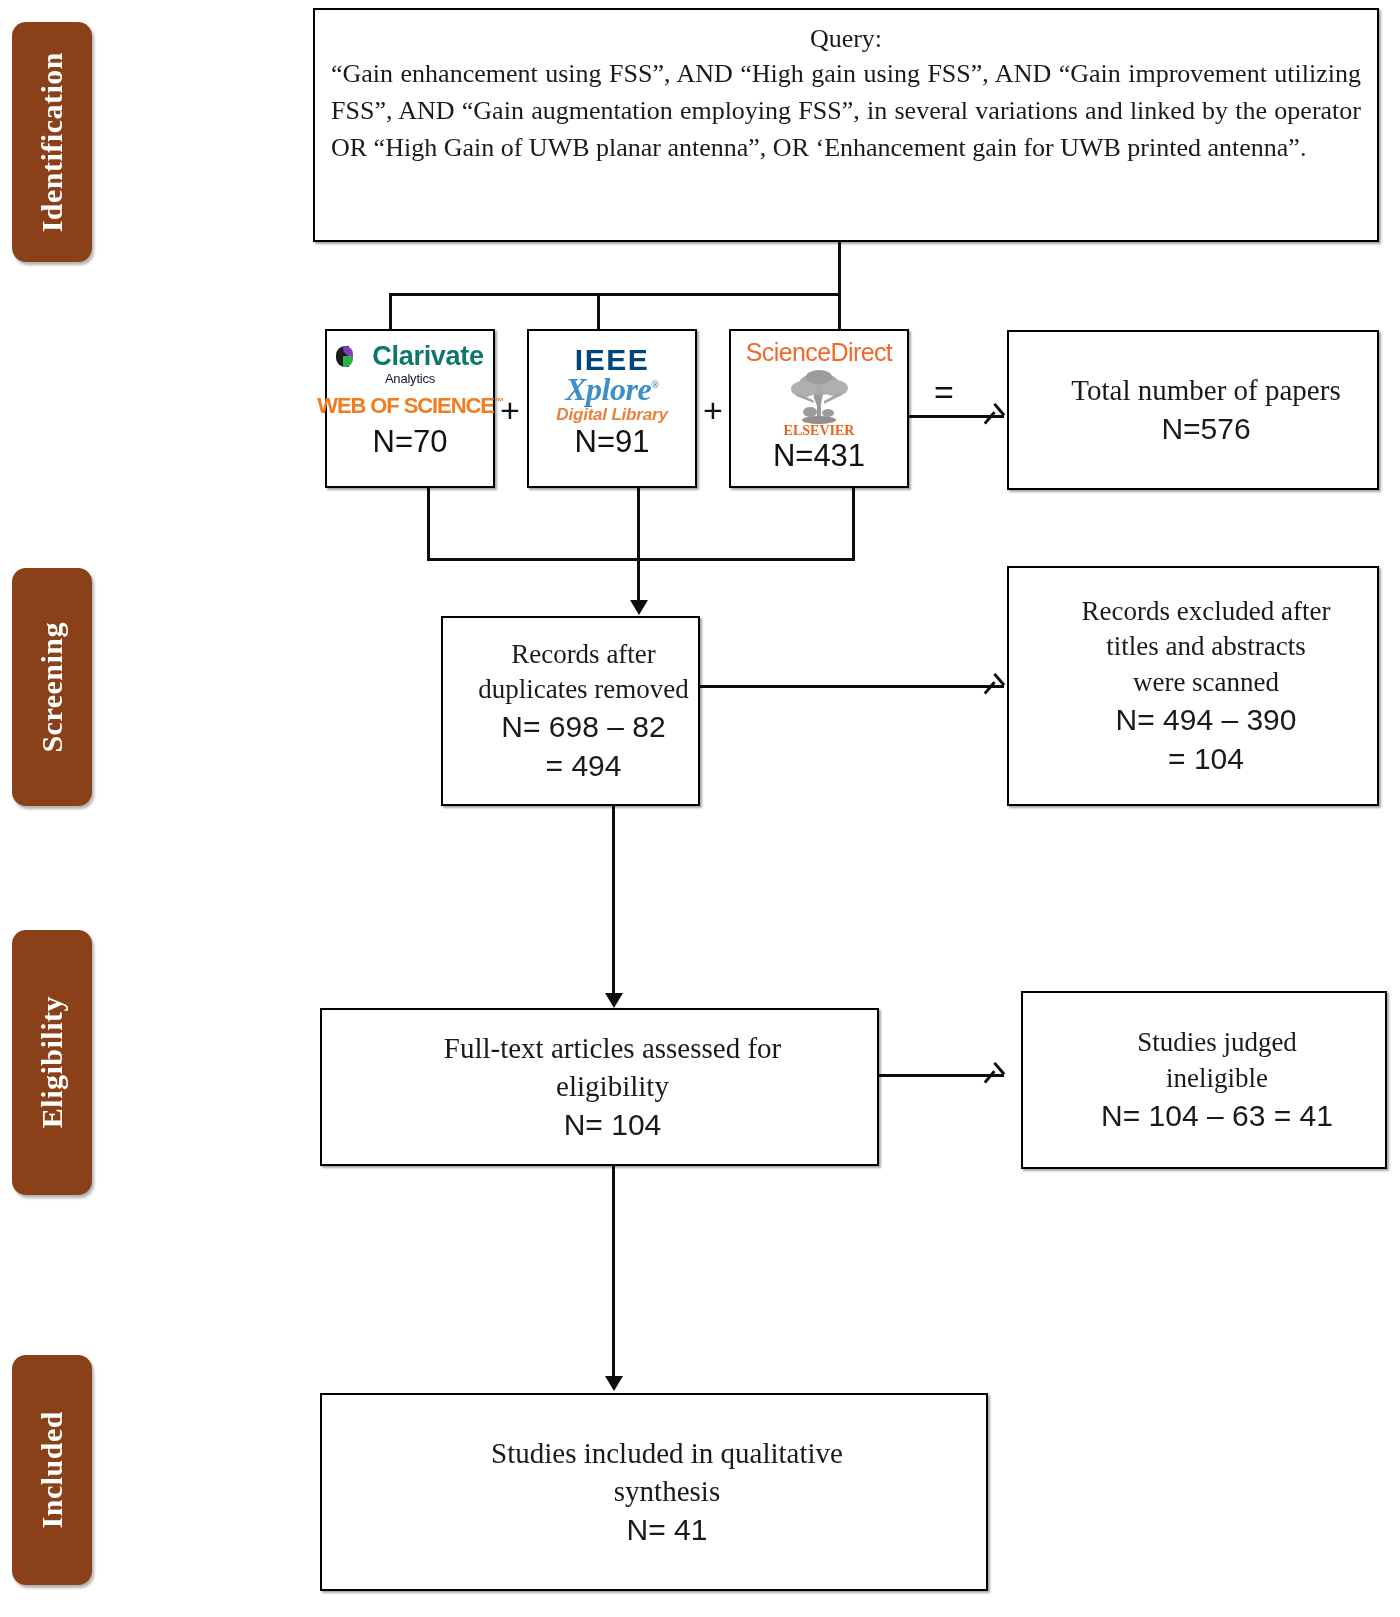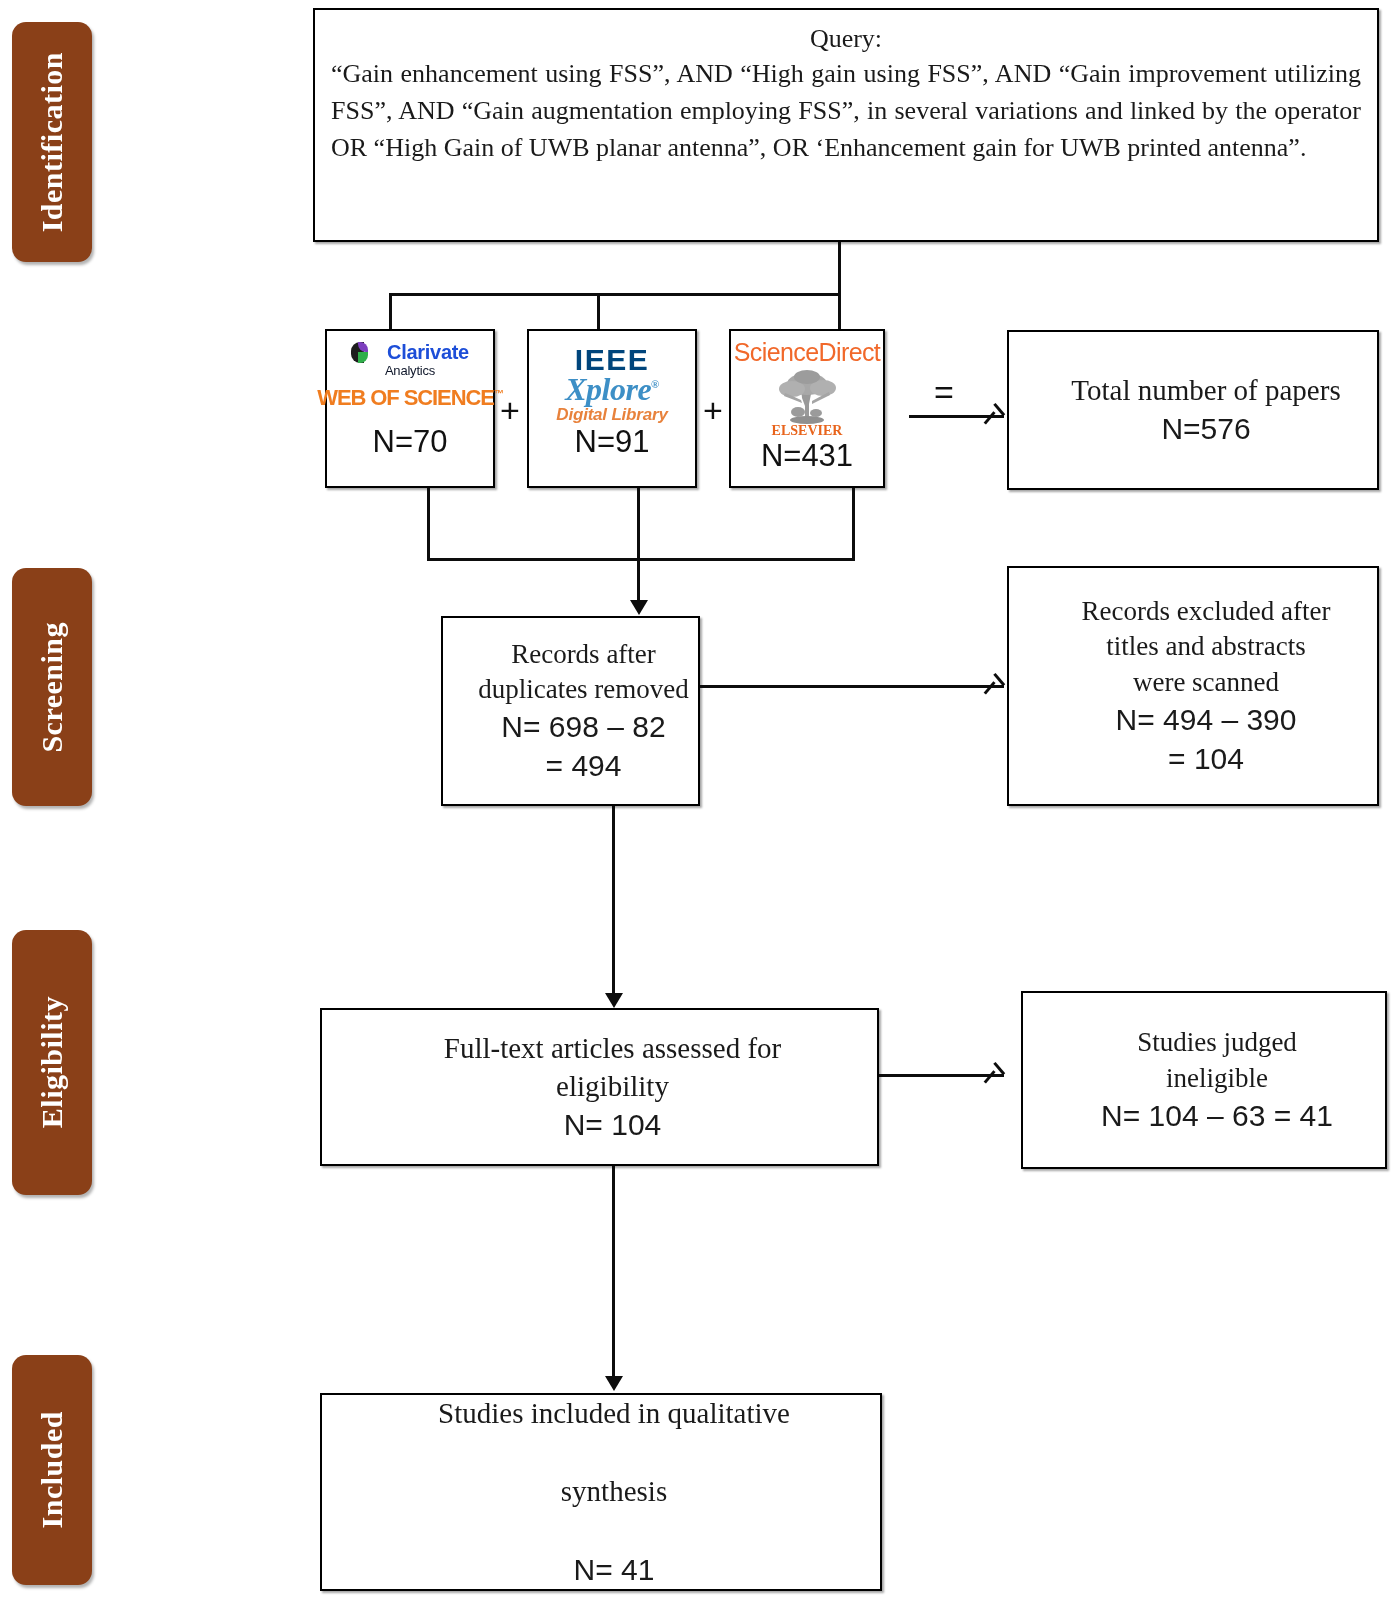--- a/index.html
+++ b/index.html
@@ -117,7 +117,7 @@
   }
   .clarivate-word {
     font-family:"Liberation Sans", sans-serif; font-weight:bold;
-    font-size:20px; color:#1d4ed8; letter-spacing:-0.3px;margin-left:12px;
+    font-size:27px; color:#0f766e; letter-spacing:-0.3px;margin-left:12px;
   }
   .clarivate-sub {
     font-family:"Liberation Sans", sans-serif; font-size:13px;

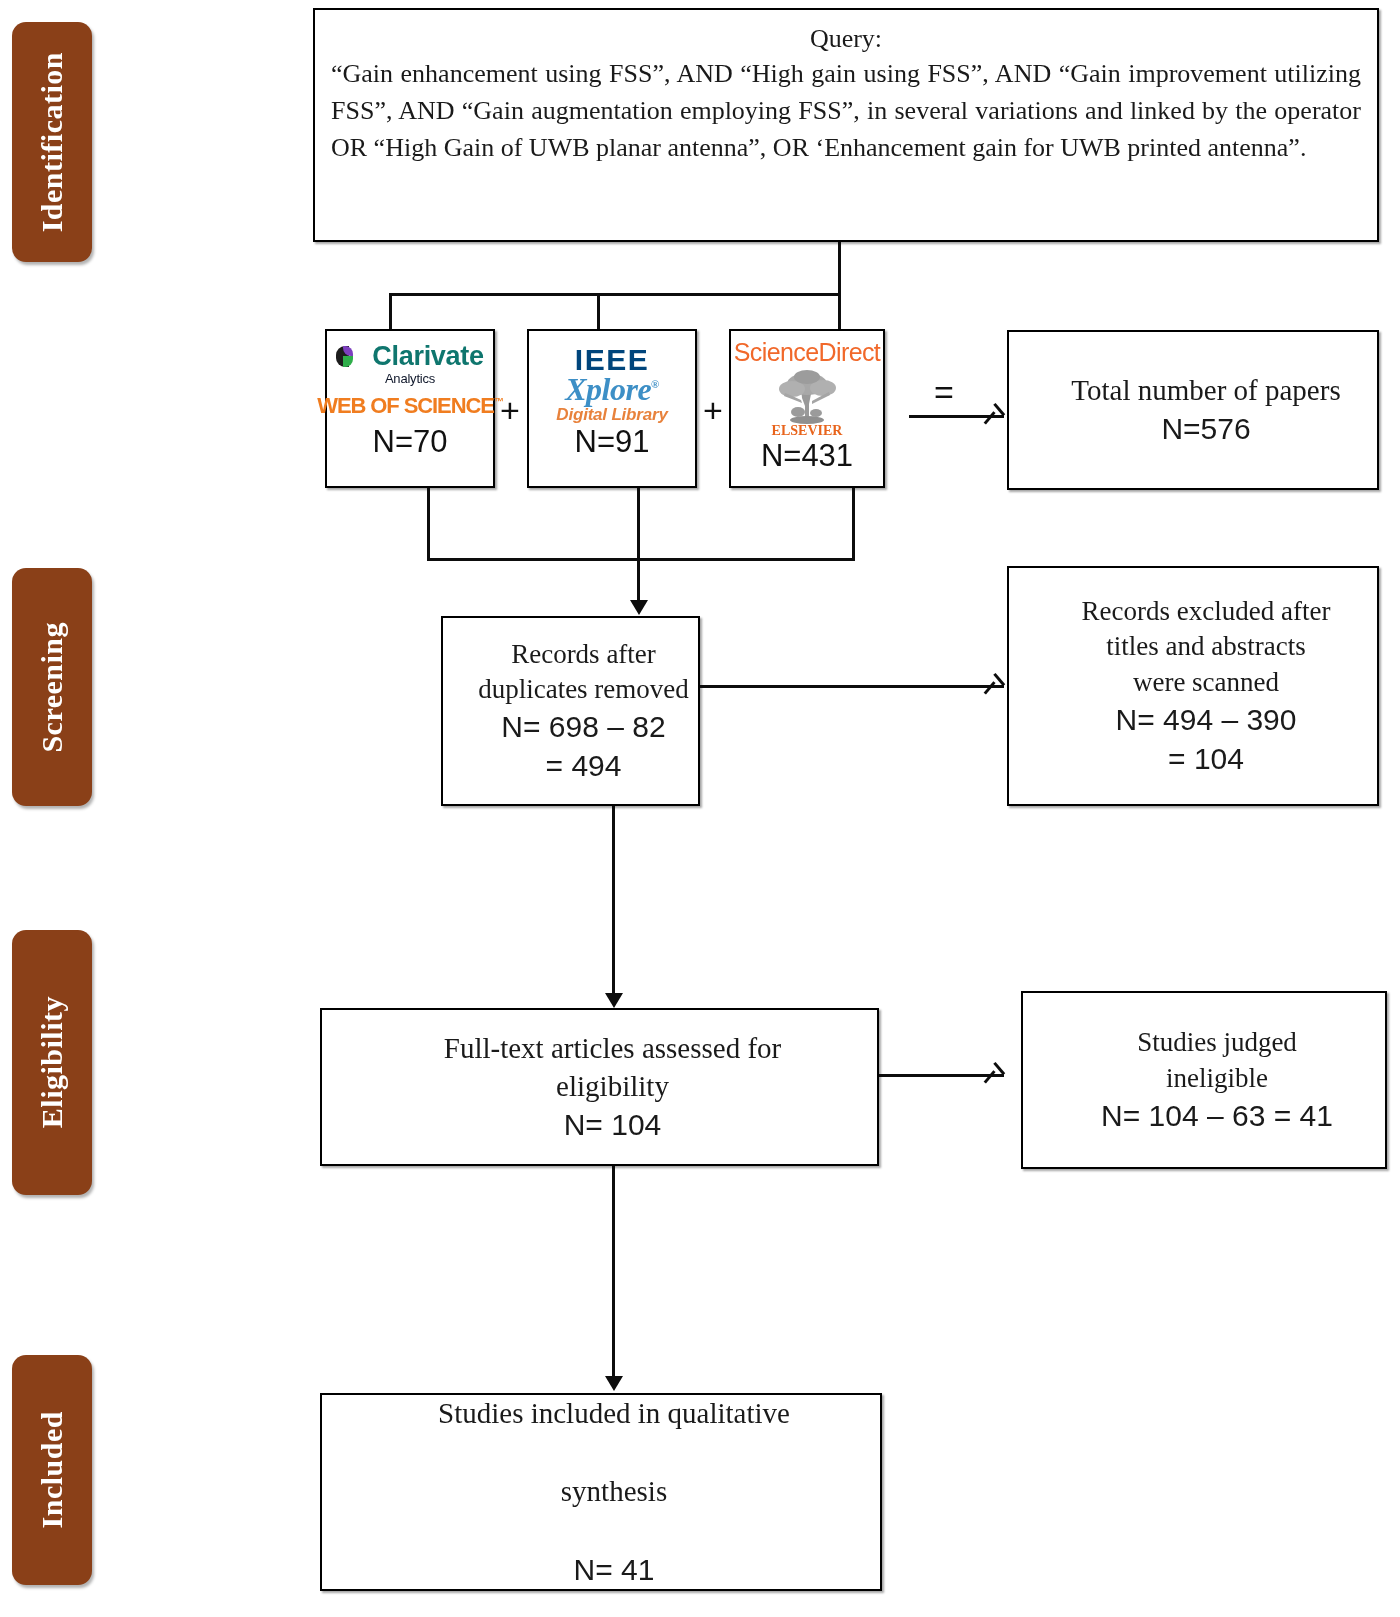--- a/index.html
+++ b/index.html
@@ -261,7 +261,7 @@
 
   <span class="op-sym" style="left:703px; top:393px;">+</span>
 
-  <div class="db-box" style="left:729px; top:329px; width:156px; height:159px;">
+  <div class="db-box" style="left:729px; top:329px; width:180px; height:159px;">
     <div class="sd-logo">
       <div class="sd-word">ScienceDirect</div>
       <svg class="elsevier-tree" viewBox="0 0 72 58" xmlns="http://www.w3.org/2000/svg">

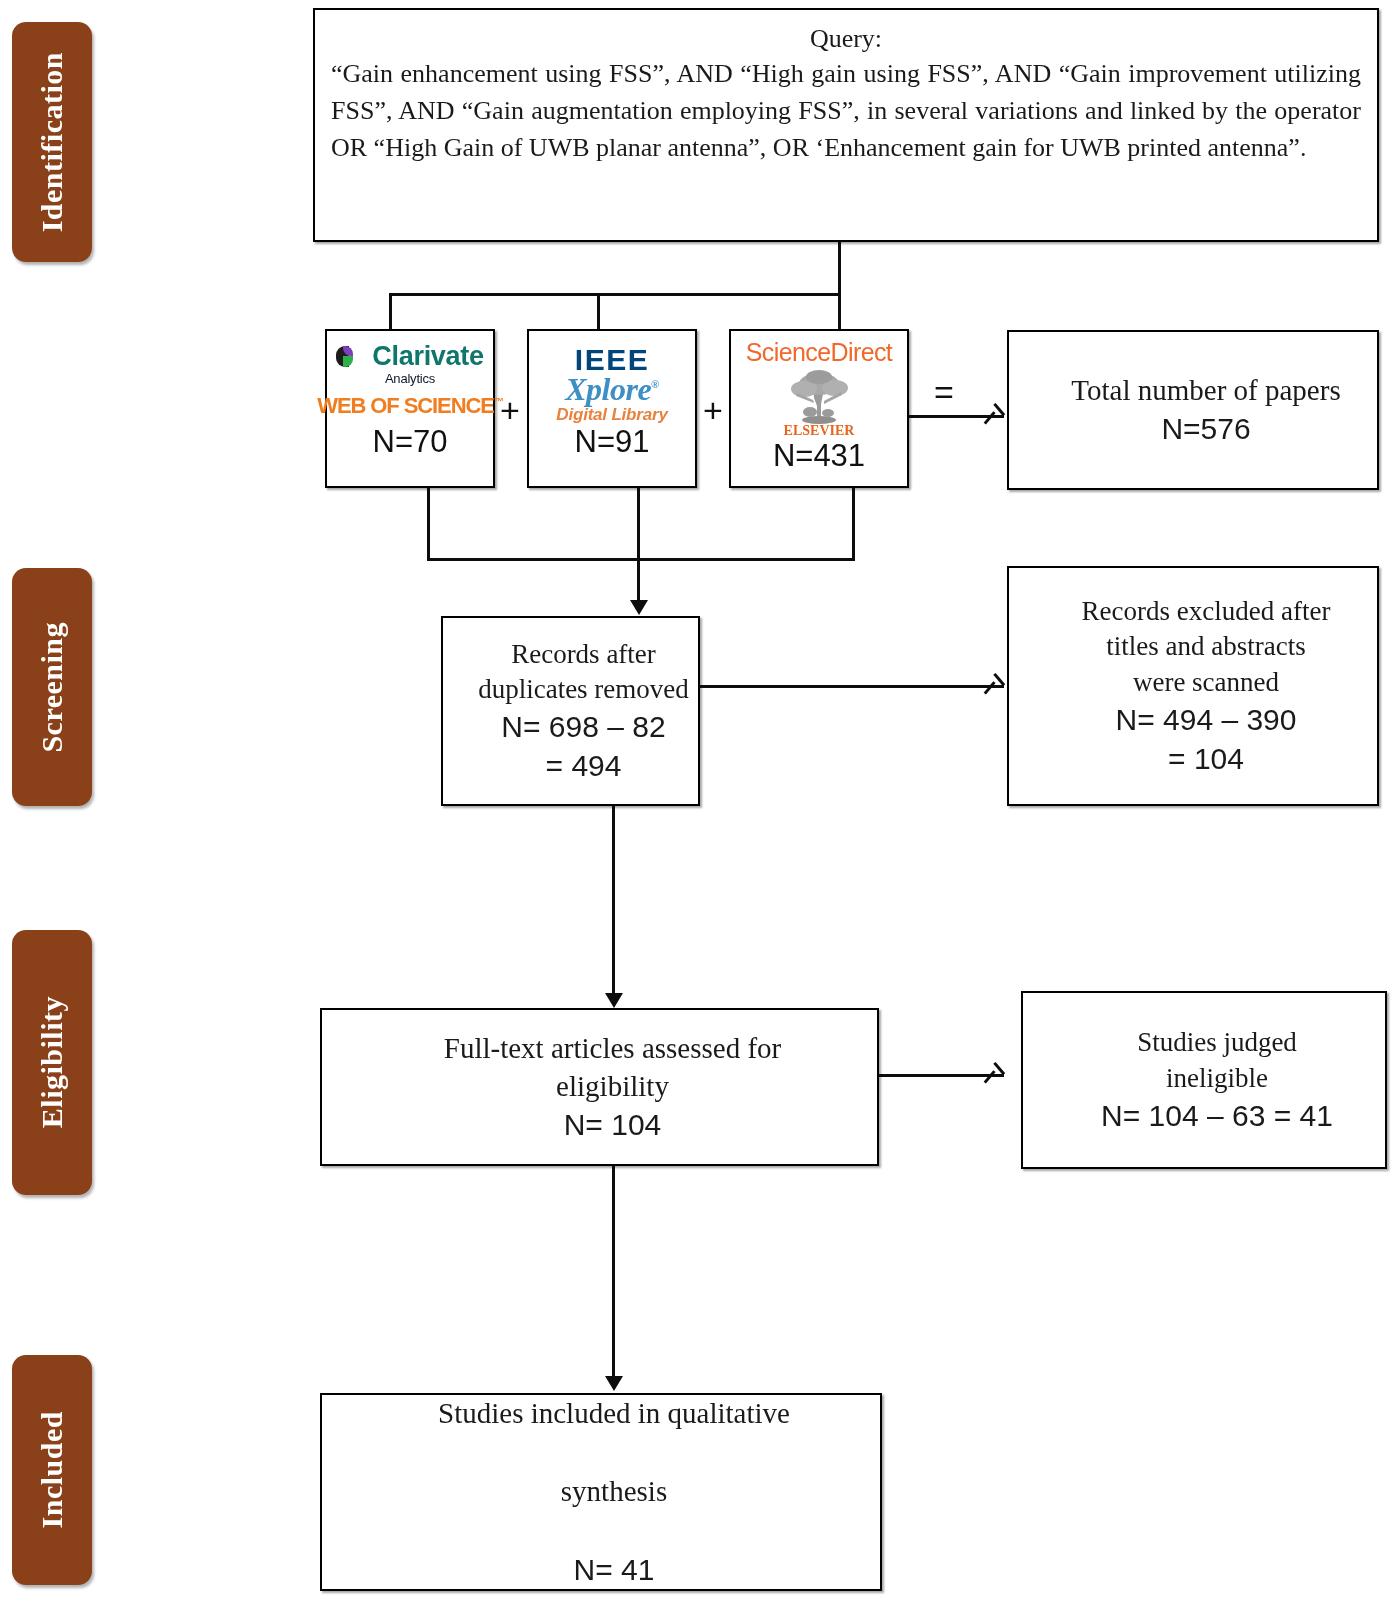--- a/index.html
+++ b/index.html
@@ -341,7 +341,7 @@
   <div class="ln ln-v" style="left:612px; top:1166px; height:215px;"></div>
   <div class="arrow-down" style="left:605px; top:1376px;"></div>
 
-  <div class="box box-shadow" style="left:320px; top:1393px; width:562px; height:198px;justify-content:space-between;">
+  <div class="box box-shadow" style="left:320px; top:1393px; width:668px; height:198px;">
     <div class="txt-serif-28">Studies included in qualitative</div>
     <div class="txt-serif-28">synthesis</div>
     <div class="txt-sans-29">N= 41</div>

